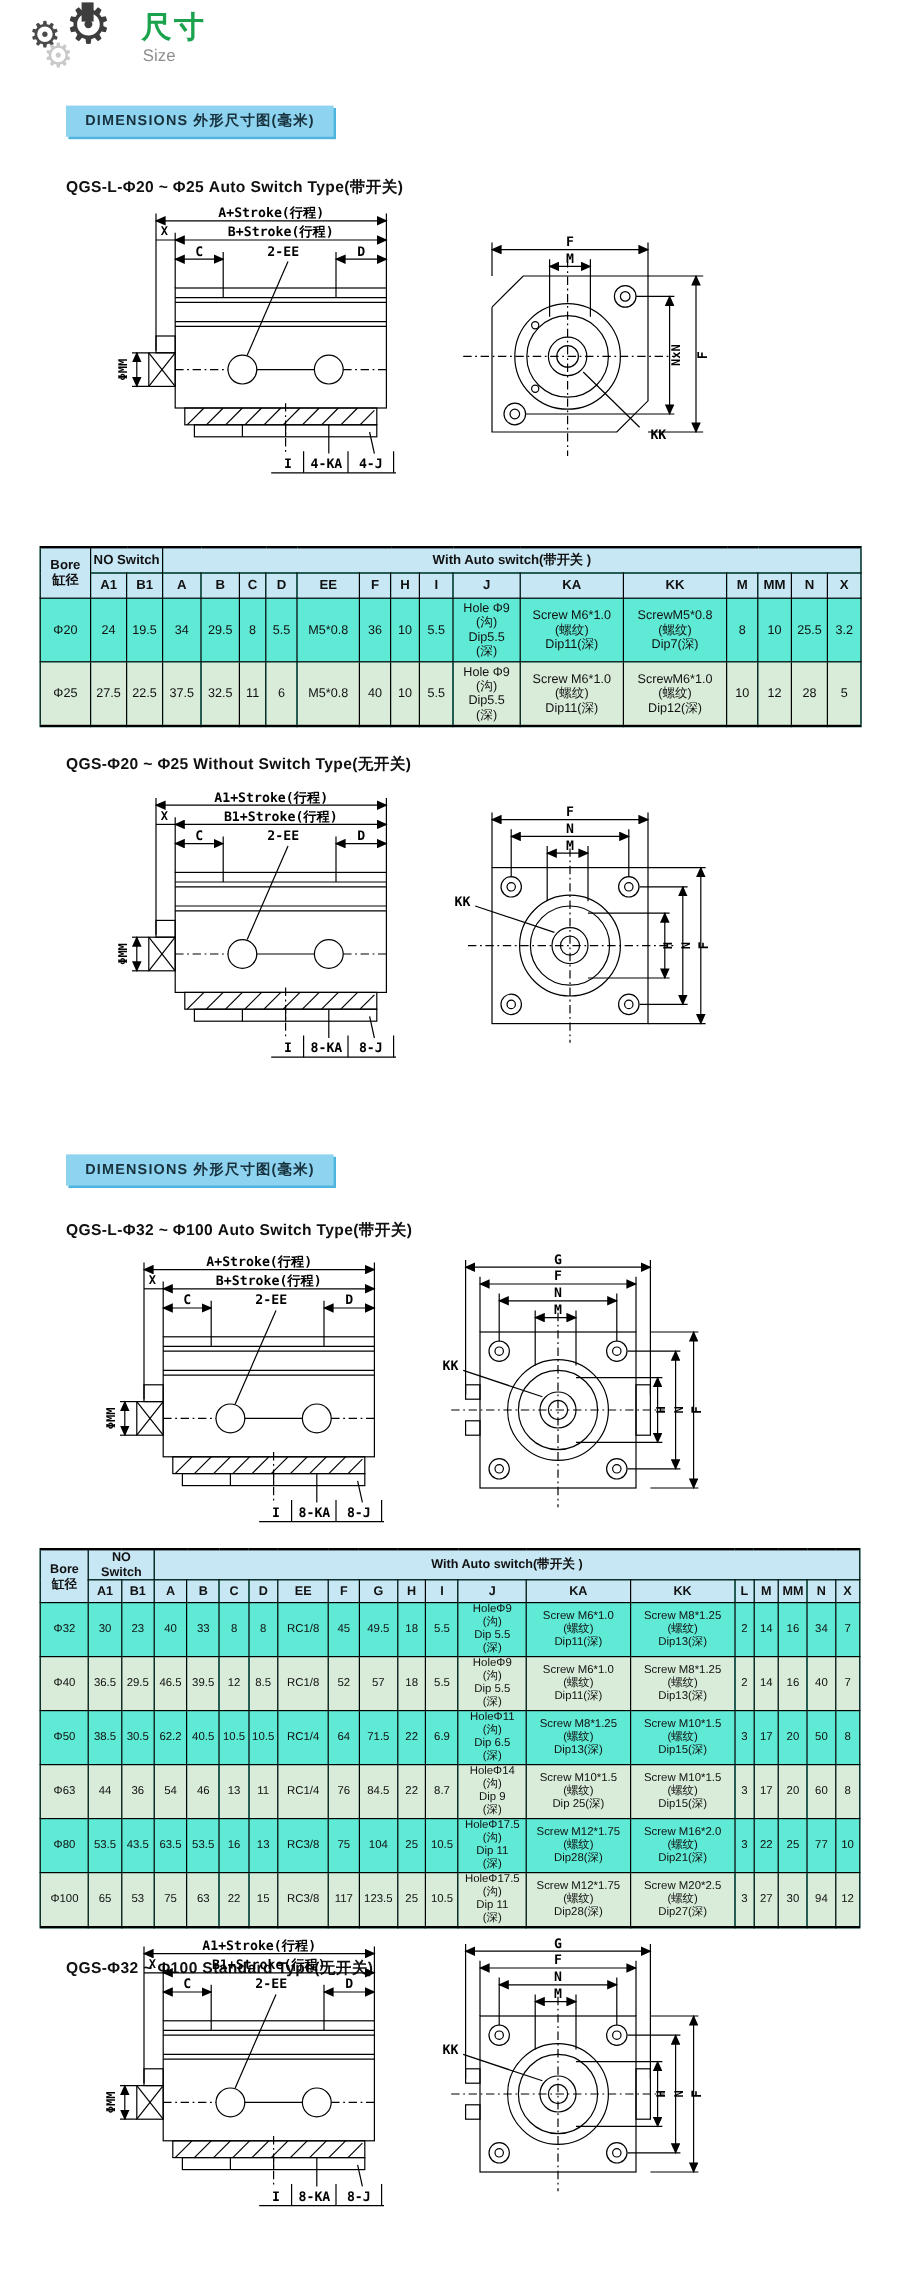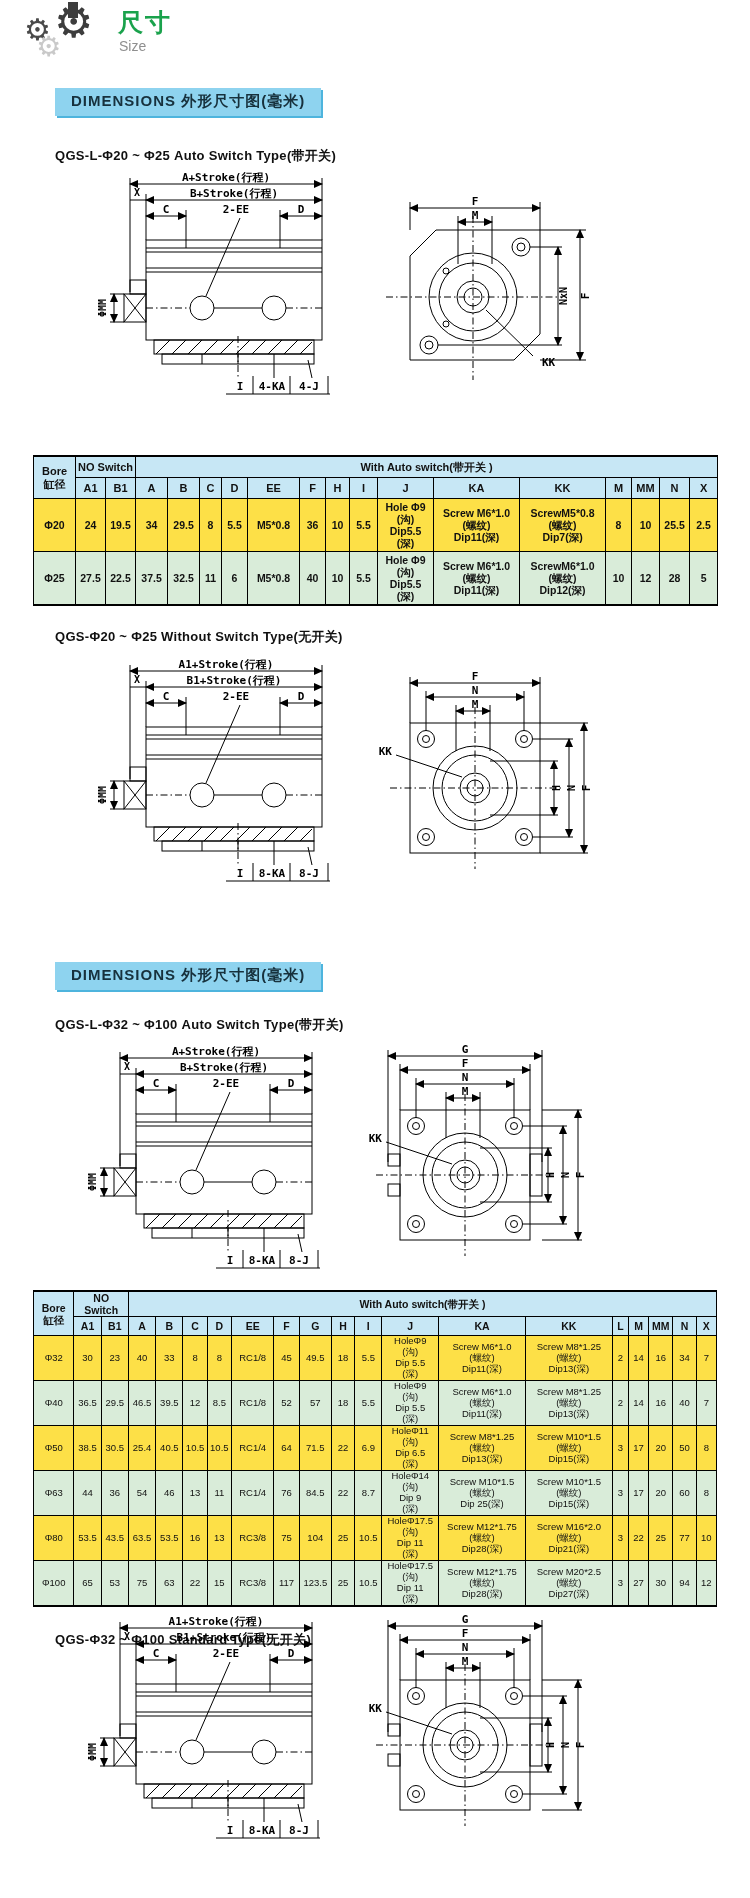--- a/index.html
+++ b/index.html
@@ -16,7 +16,7 @@
   .logo-cn{position:absolute;left:92px;top:2px;font-size:25px;font-weight:bold;color:#1aa24c;letter-spacing:2px;}
   .logo-en{position:absolute;left:93px;top:34px;font-size:14px;color:#8f8f8f;}
   
-  .band{background:#8ed3ef;color:#17313d;font-weight:bold;font-size:15px;
+  .band{background:#8ed3ef;color:#17313d;font-weight:bold;font-size:12px;
         padding:4px 16px 5px 16px;display:inline-block;letter-spacing:1px;
         box-shadow:2px 2px 0 #4db4dd;}
   .subtitle{font-size:13px;font-weight:bold;color:#101010;letter-spacing:.3px;}

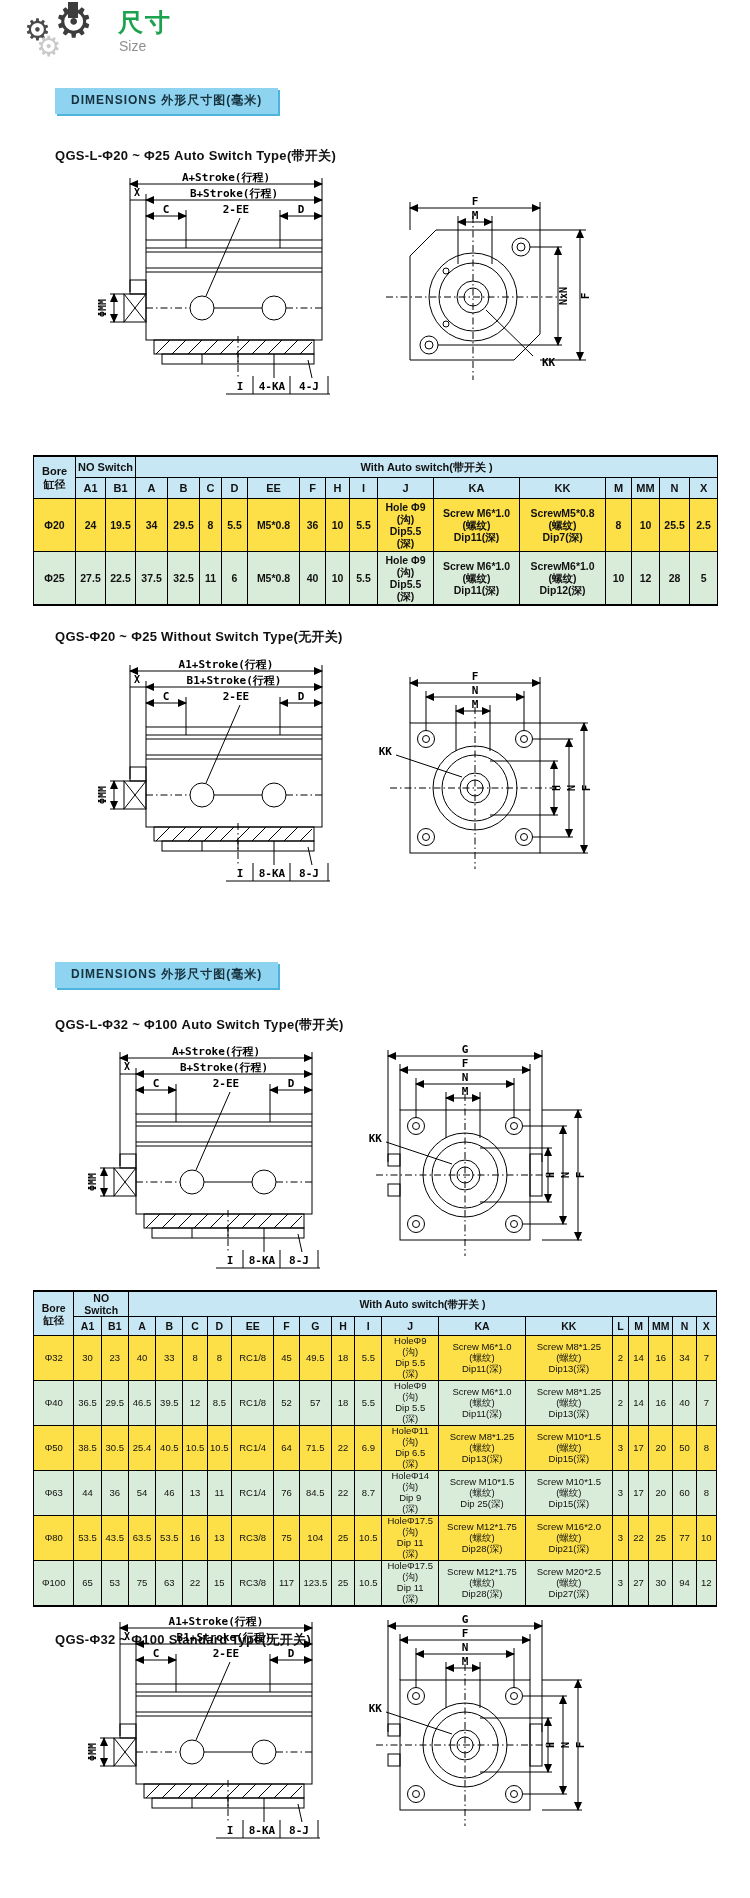--- a/index.html
+++ b/index.html
@@ -21,7 +21,7 @@
         box-shadow:2px 2px 0 #4db4dd;}
   .subtitle{font-size:13px;font-weight:bold;color:#101010;letter-spacing:.3px;}
   
-  table.dims{border-collapse:collapse;table-layout:fixed;width:684px;background:#fde047;
+  table.dims{border-collapse:collapse;table-layout:fixed;width:684px;background:#5eead4;
              border-top:2px solid #000;border-bottom:2px solid #000;}
   .dims th,.dims td{border:1px solid #000;text-align:center;vertical-align:middle;
                     padding:0 1px;white-space:pre-line;line-height:1.15;overflow:hidden;}

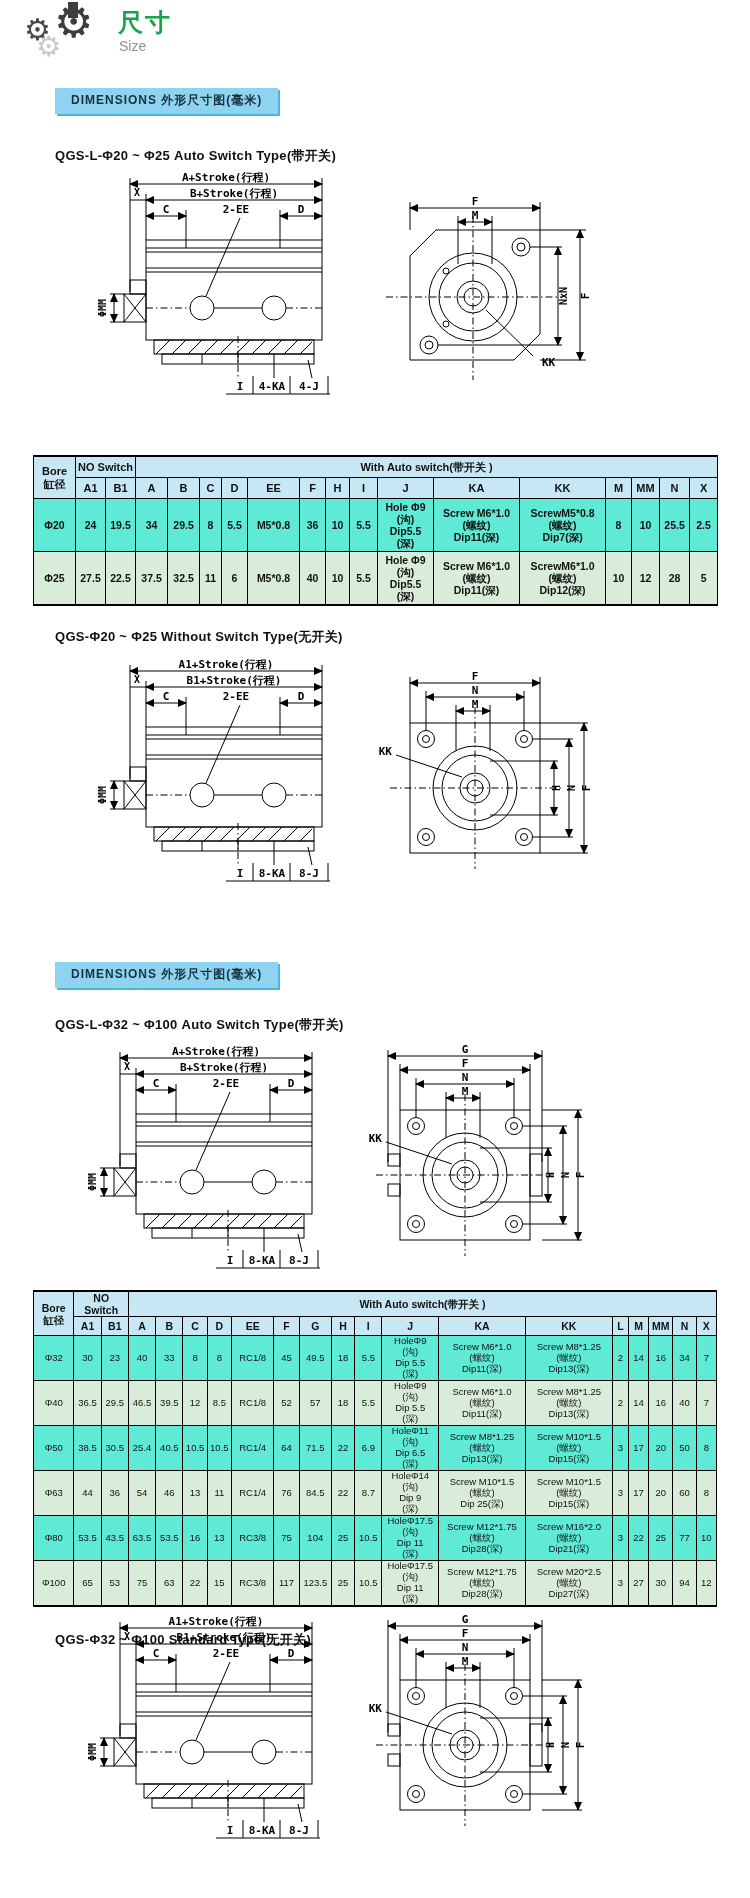--- a/index.html
+++ b/index.html
@@ -27,7 +27,7 @@
                     padding:0 1px;white-space:pre-line;line-height:1.15;overflow:hidden;}
   .t1{font-size:10.5px;}
   .t1 th{background:#c7e7f5;font-size:11px;font-weight:bold;height:20px;}
-  .t1 tbody td{height:52px;font-weight:bold;}
+  .t1 tbody td{height:52px;}
   .t1 tbody tr:nth-child(even){background:#d9ecd9;}
   .t2{font-size:9.5px;}
   .t2 th{background:#c7e7f5;font-size:10.5px;font-weight:bold;height:18px;}

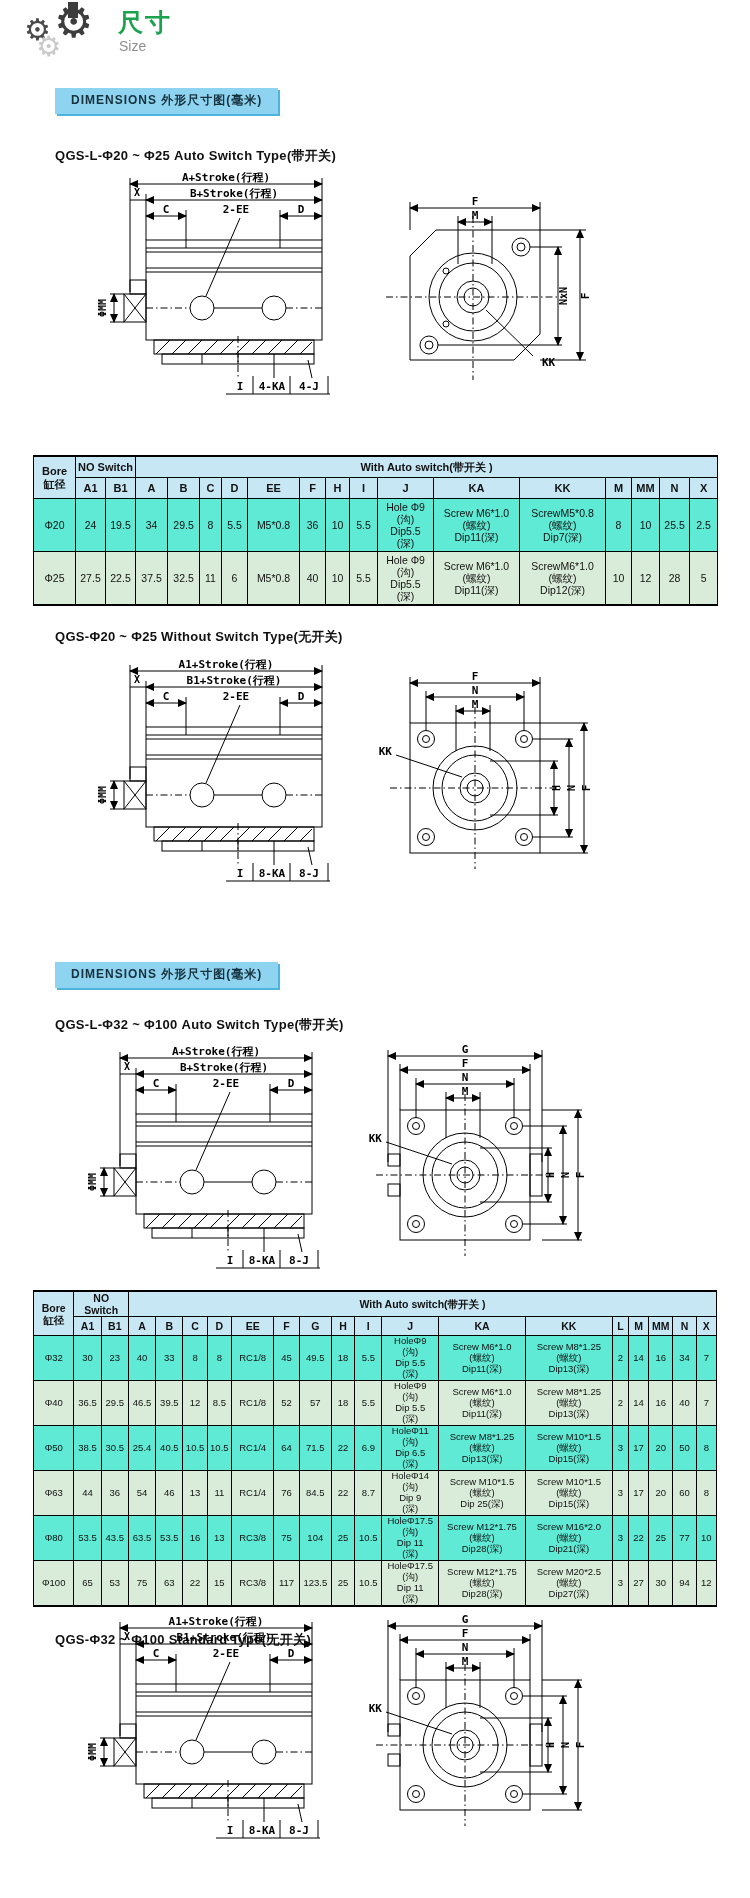--- a/index.html
+++ b/index.html
@@ -237,7 +237,7 @@
         <td>8</td>
         <td>10</td>
         <td>25.5</td>
-        <td>2.5</td>
+        <td>3.2</td>
       </tr>
       <tr>
         <td>Φ25</td>

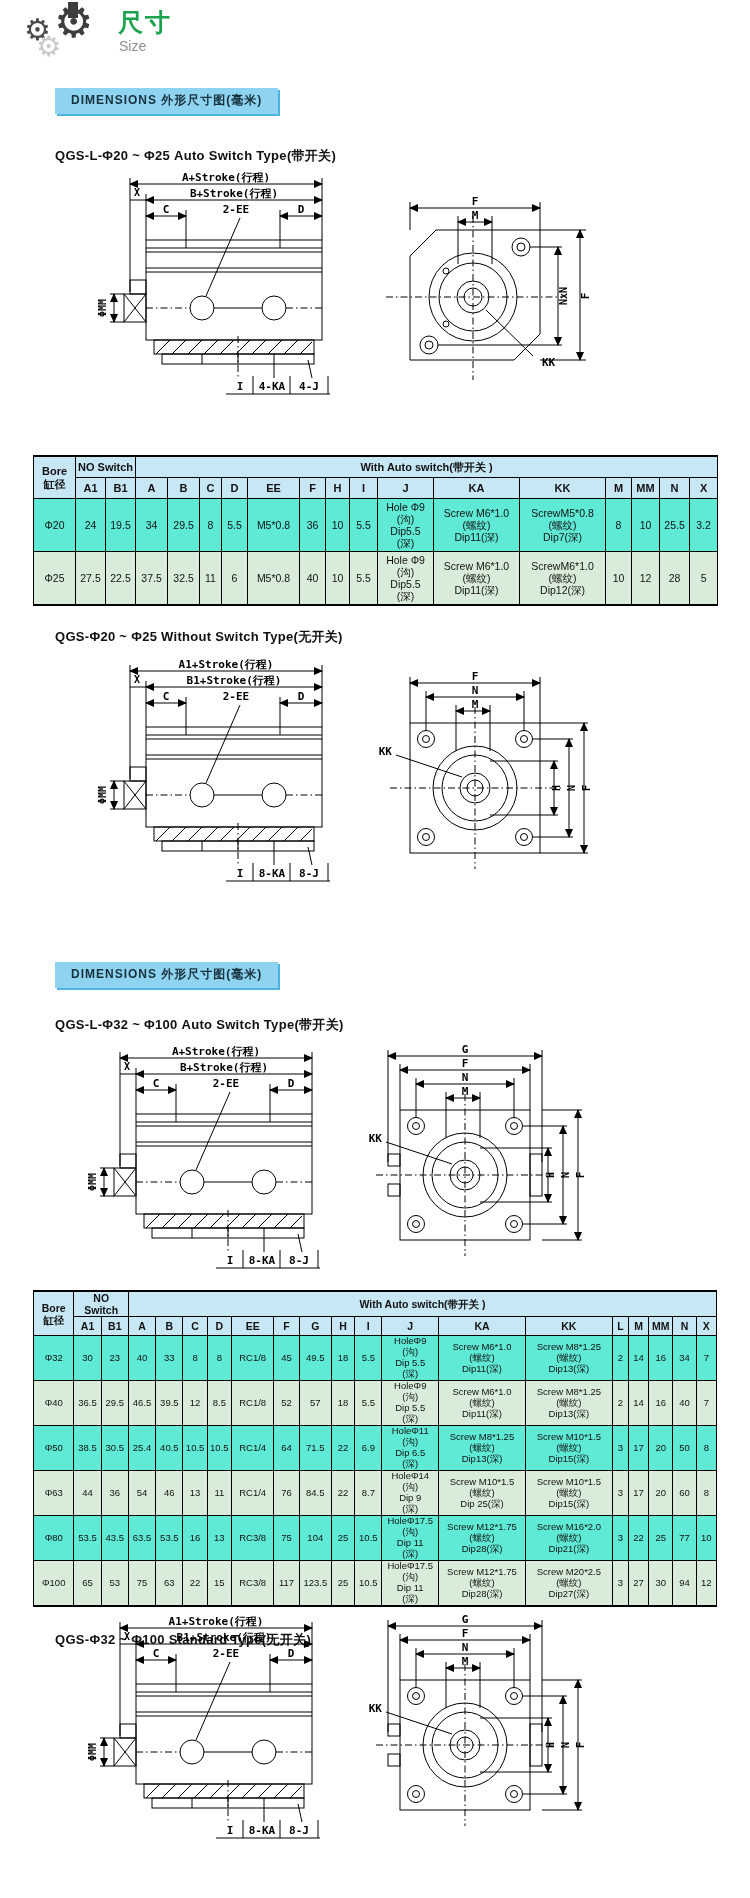--- a/index.html
+++ b/index.html
@@ -624,7 +624,7 @@
         <td>Φ50</td>
         <td>38.5</td>
         <td>30.5</td>
-        <td>25.4</td>
+        <td>62.2</td>
         <td>40.5</td>
         <td>10.5</td>
         <td>10.5</td>

